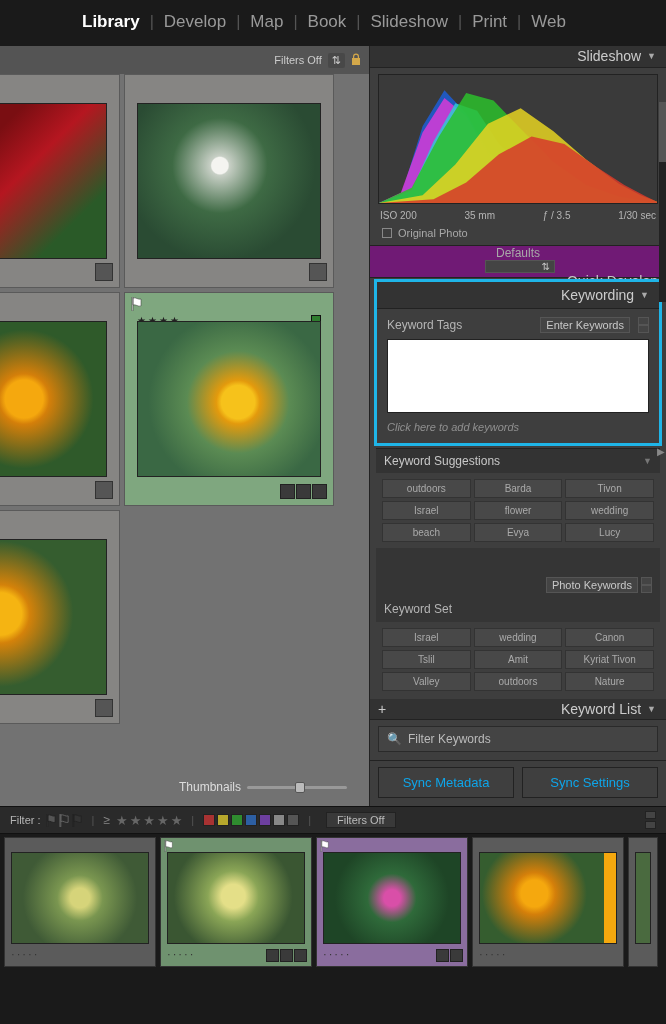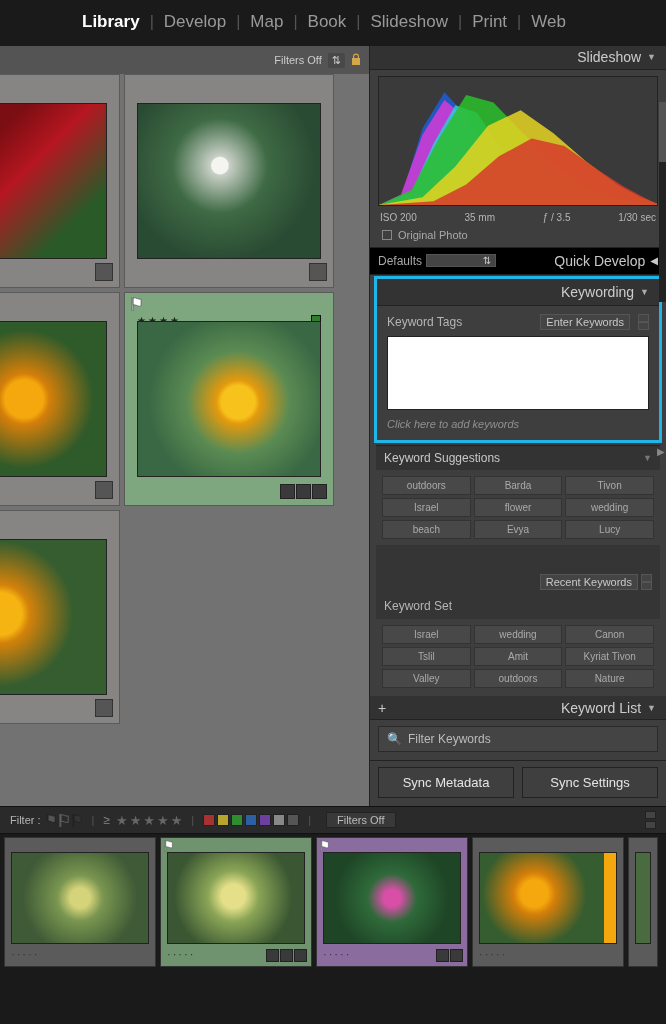--- a/index.html
+++ b/index.html
@@ -44,7 +44,7 @@
 .histo-orig { padding: 6px 12px 6px 12px; color: #a8a8a8; font-size: 11px; display: flex; align-items: center; gap: 6px; }
 .histo-orig .chk { width: 10px; height: 10px; border: 1px solid #888; }
 
-.qd-row { height: 33px; background: #000000; border-top: 1px solid #222; border-bottom: 1px solid #222; display: flex; align-items: center; padding: 0 8px; font-size: 12px; color: #c8c8c8; }
+.qd-row { height: 33px; background: #701a75; border-top: 1px solid #222; border-bottom: 1px solid #222; display: flex; align-items: center; padding: 0 8px; font-size: 12px; color: #c8c8c8; flex-direction: column; }
 .qd-row .lbl { color: #a8a8a8; }
 .qd-row .sel { background: #444; border: 1px solid #555; padding: 0 4px; margin-left: 4px; font-size: 10px; width: 70px; display: flex; justify-content: space-between; align-items: center; }
 .qd-row .ttl { margin-left: auto; font-size: 14px; }

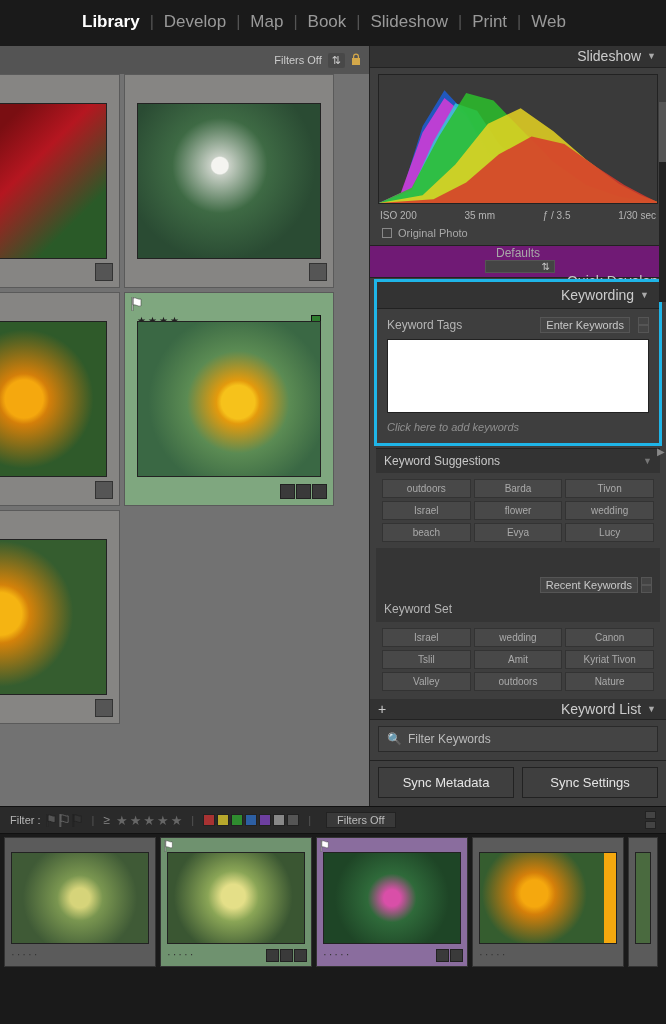--- a/index.html
+++ b/index.html
@@ -243,7 +243,7 @@
       <div class="kwset-row">
         <span class="lbl">Keyword Set</span>
         <span class="dd">
-          <span>Recent Keywords</span>
+          <span>Photo Keywords</span>
         </span>
         <span class="stepper">
             <span class="b"></span>

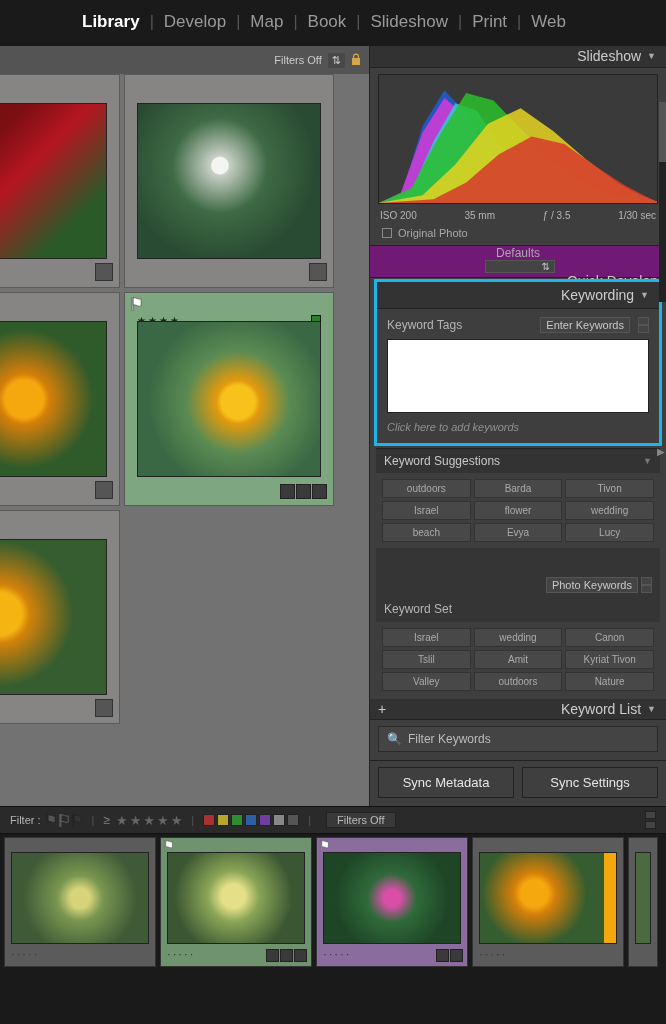--- a/index.html
+++ b/index.html
@@ -165,6 +165,12 @@
         <div class="thumb" style="background:radial-gradient(circle at 42% 48%,#f5b412 16%,#d4820a 22%,#355d2f 55%);"></div>
         <div class="badge"></div>
       </div>
+    </div>
+    <div class="thumbslider">
+      <span>Thumbnails</span>
+      <div class="track">
+          <div class="knob"></div>
+        </div>
     </div>
   </div>
 

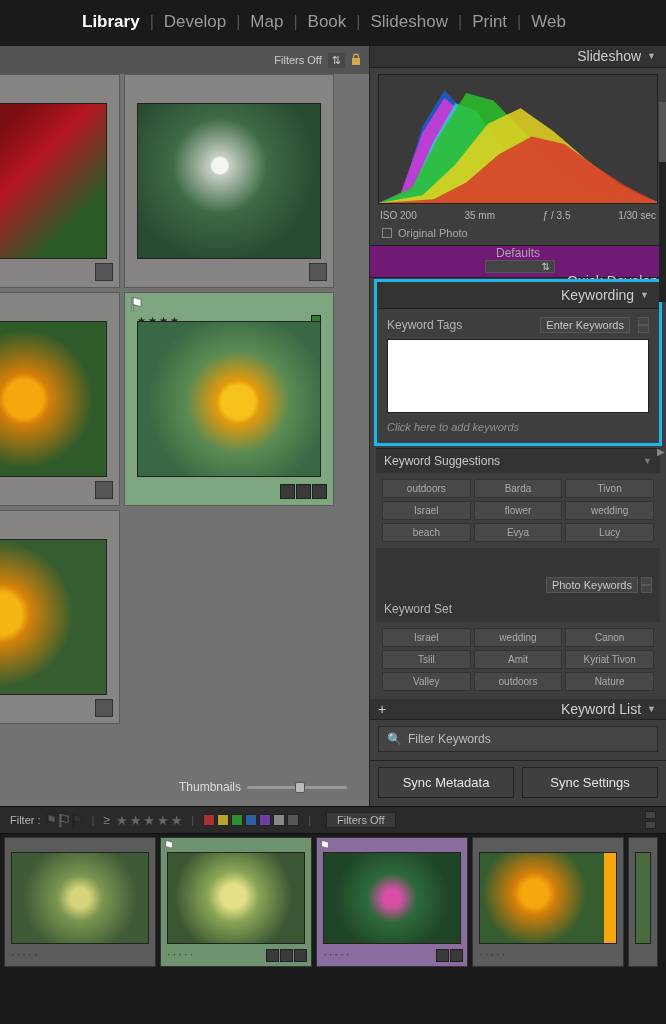--- a/index.html
+++ b/index.html
@@ -75,7 +75,7 @@
 .filterkw .mag { font-size: 12px; }
 
 .syncrow { display: flex; gap: 8px; padding: 6px 8px 8px 8px; border-top: 1px solid #222; }
-.syncbtn { flex: 1; background: #3f3f3f; border: 1px solid #222; color: #e5e5e5; text-align: center; padding: 7px 0; font-size: 13px; cursor: pointer; }
+.syncbtn { flex: 1; background: #3f3f3f; border: 1px solid #222; color: #0ea5e9; text-align: center; padding: 7px 0; font-size: 13px; cursor: pointer; }
 
 .rscroll { position: absolute; right: 0; top: 56px; width: 7px; height: 200px; background: #222; }
 .rscroll .thumb { position: absolute; top: 0; width: 7px; height: 60px; background: #555; }

